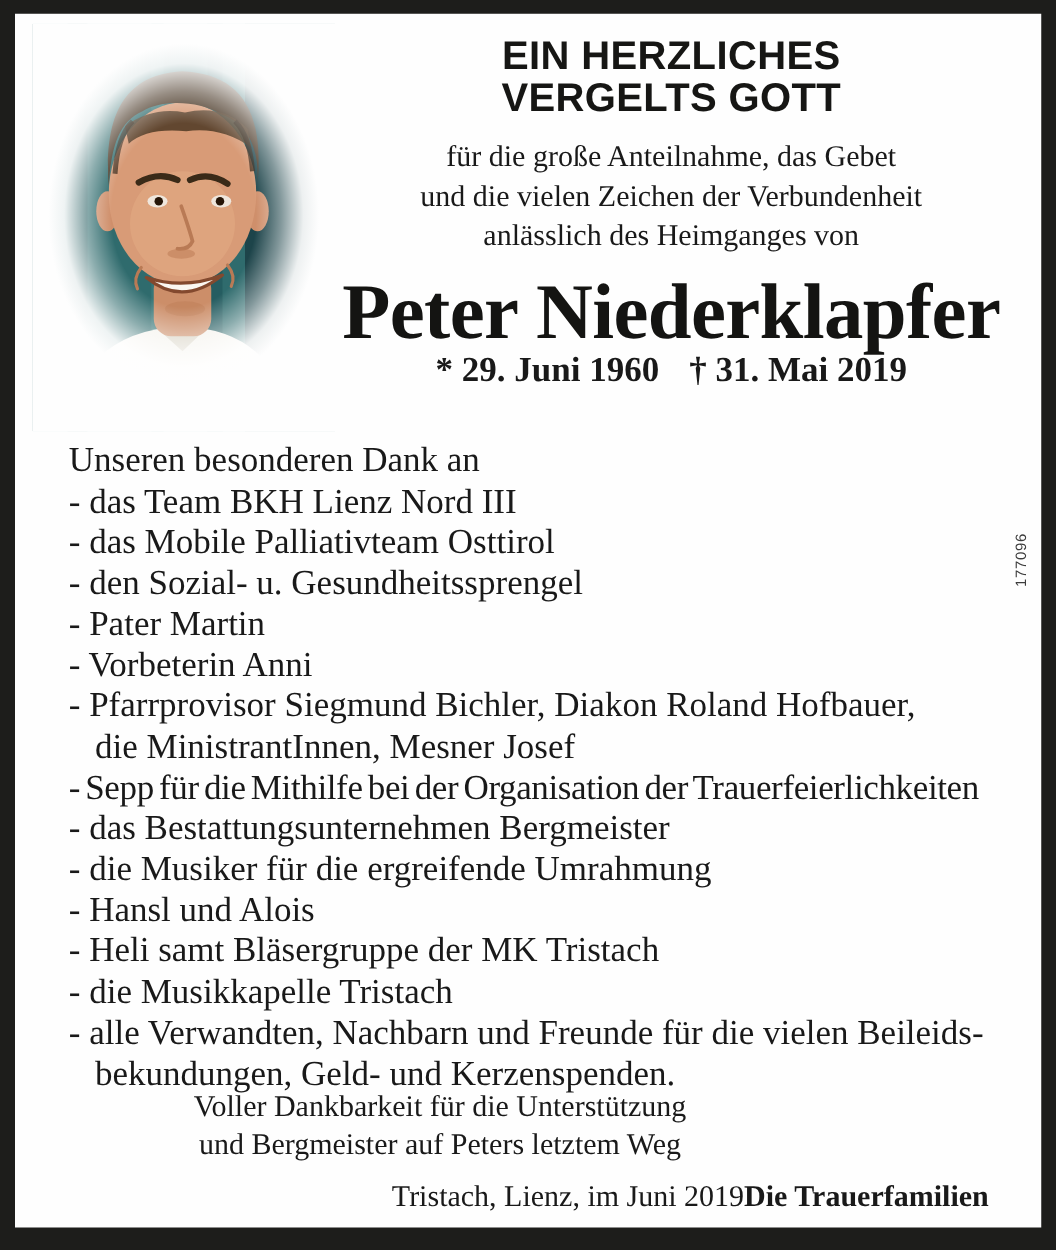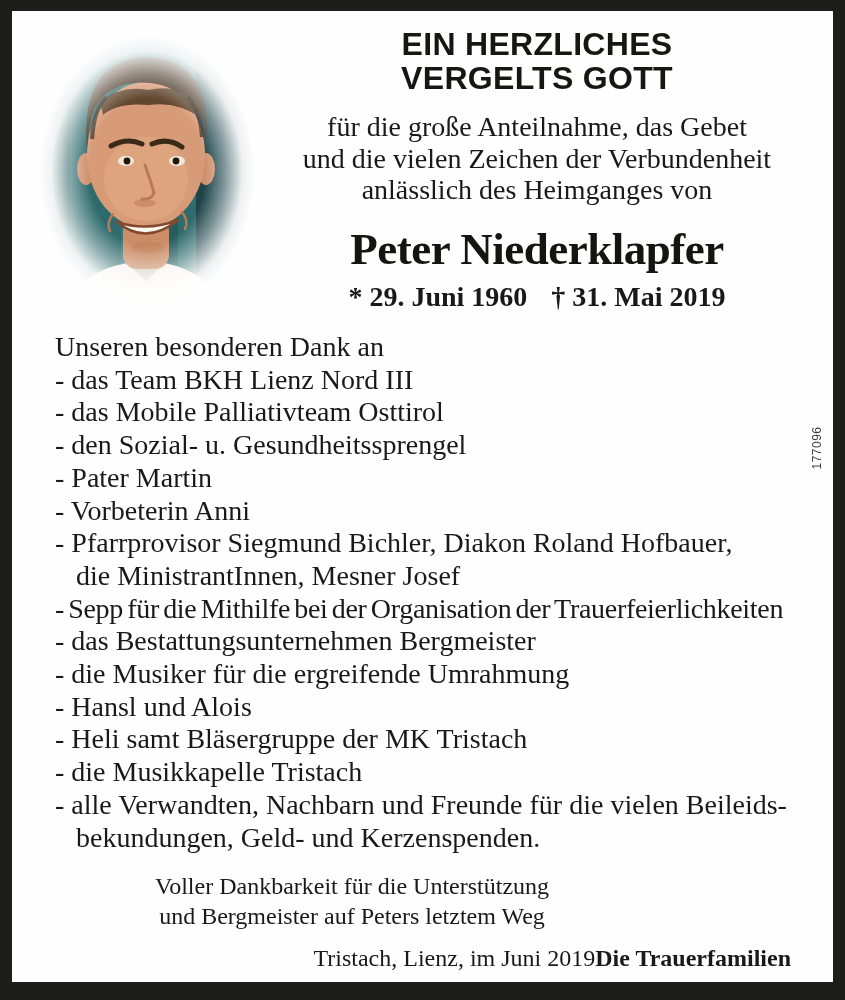--- a/index.html
+++ b/index.html
@@ -50,7 +50,7 @@
   }
   .intro {
     margin-top:16px;
-    font-size:28px; line-height:31.5px;
+    font-size:24px; line-height:31.5px;
   }
   .name {
     margin-top:12px;

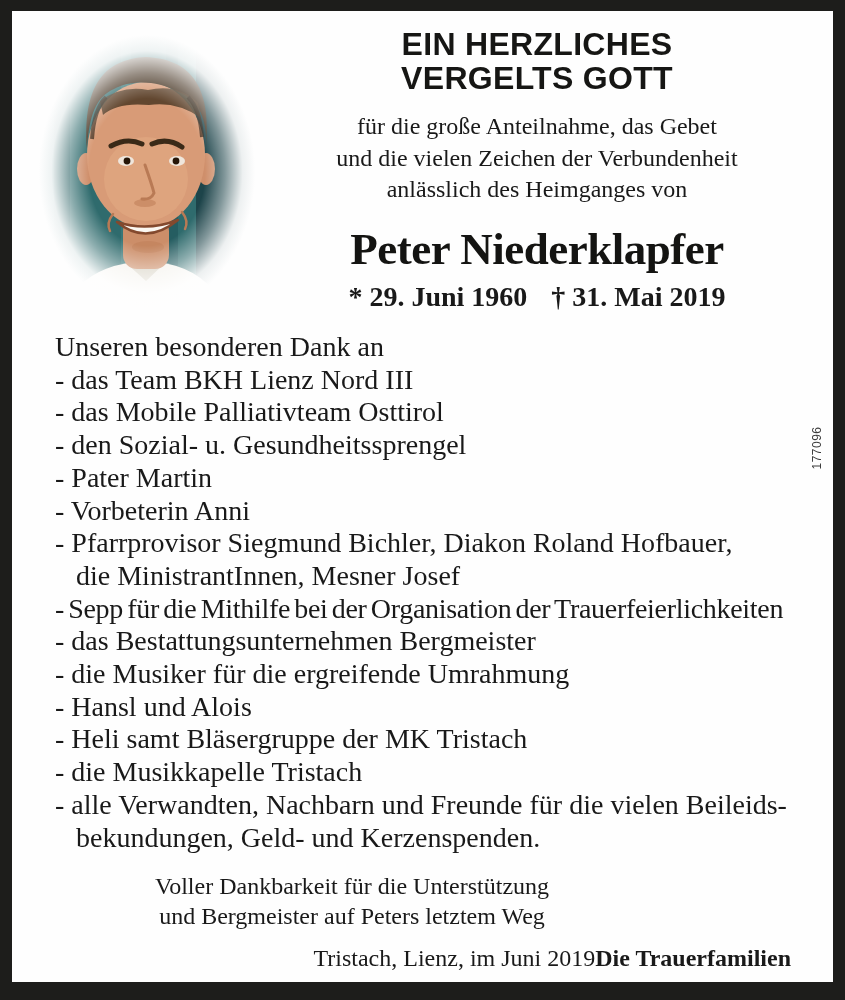--- a/index.html
+++ b/index.html
@@ -55,7 +55,7 @@
   .name {
     margin-top:12px;
     font-weight:bold;
-    font-size:45px; line-height:63px;
+    font-size:63px; line-height:63px;
     letter-spacing:-0.5px;
     white-space:nowrap;
     color:#141412;

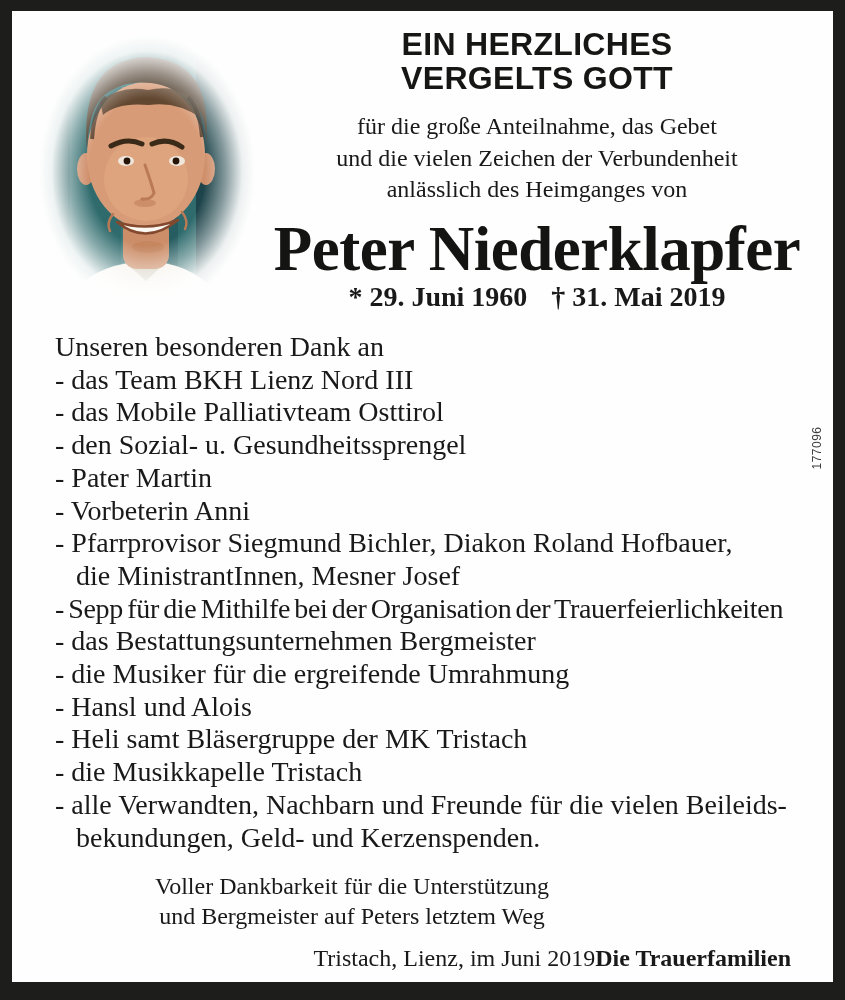--- a/index.html
+++ b/index.html
@@ -64,7 +64,7 @@
   .dates span { margin:0 12px; white-space:nowrap; }
   
   .thanks {
-    position:absolute; left:43px; top:320px; width:768px;
+    position:absolute; left:43px; top:342px; width:768px;
     font-size:28px; line-height:32.7px;
   }
   .thanks-line, .thanks-intro { white-space:nowrap; }

